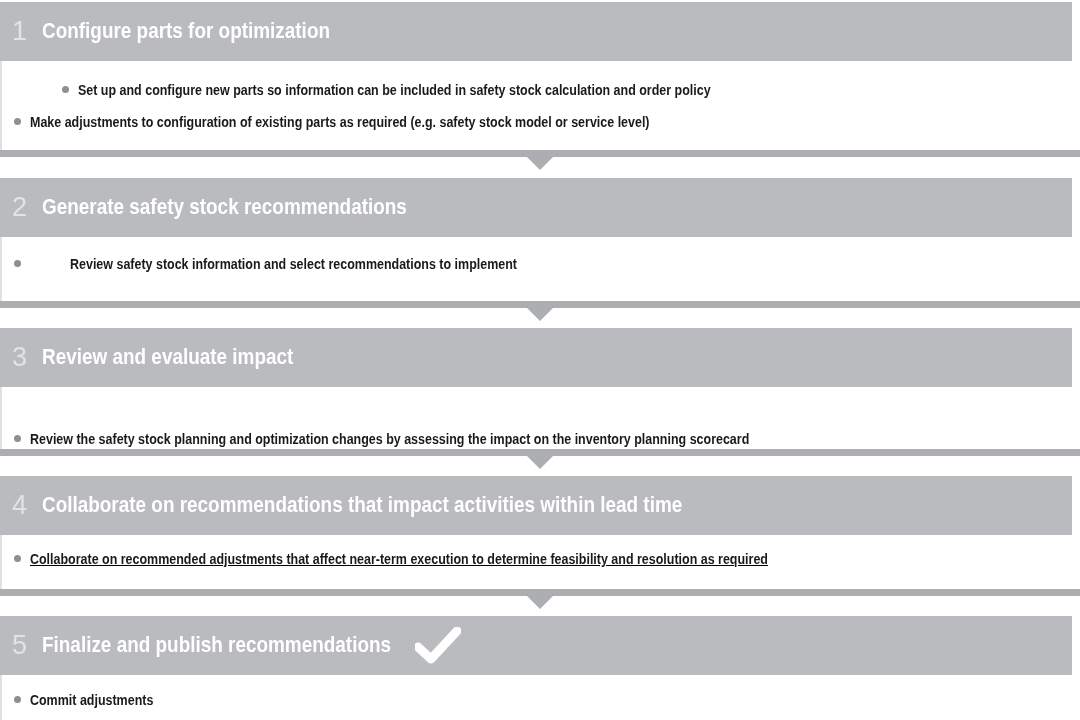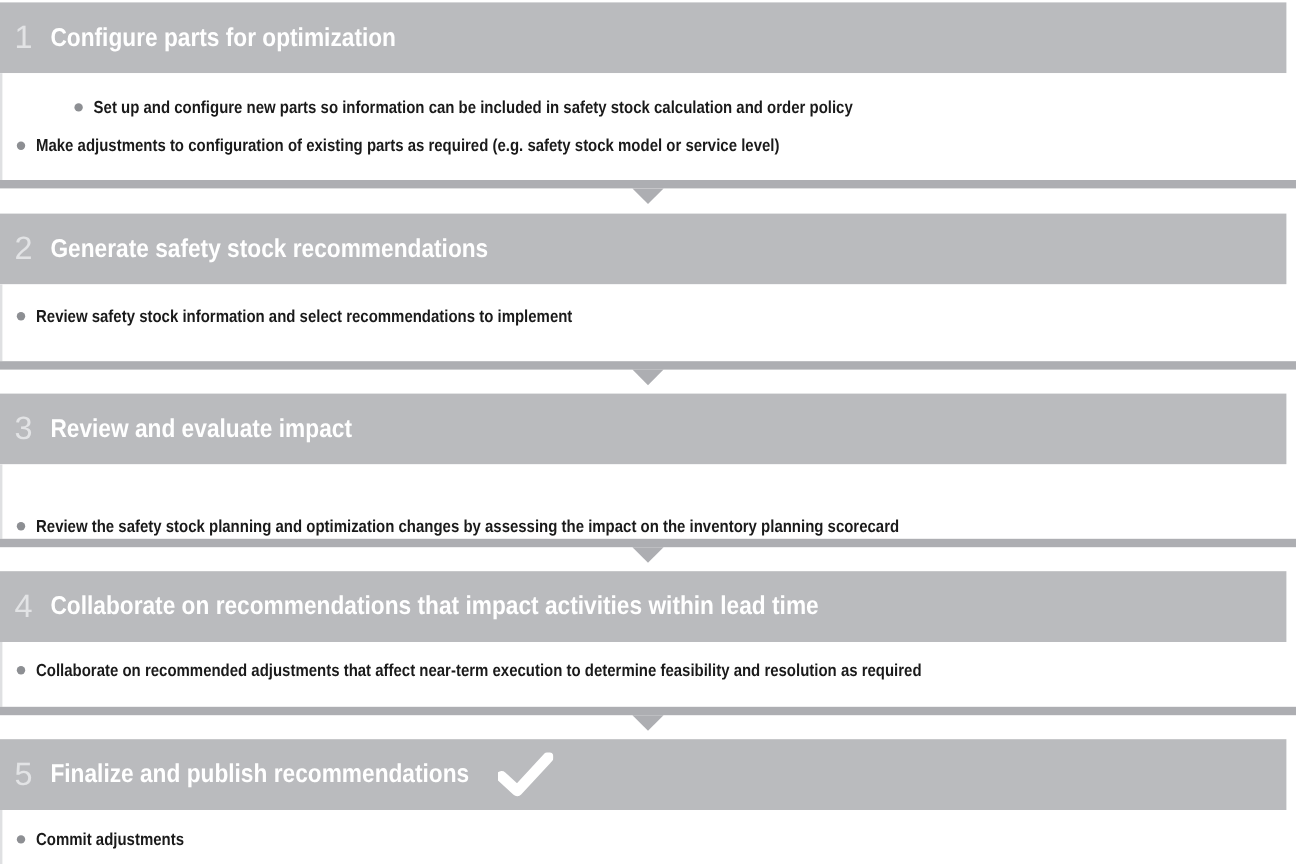--- a/index.html
+++ b/index.html
@@ -144,7 +144,7 @@
       <span class="step-title">Generate safety stock recommendations</span>
     </div>
     <div class="step-body" style="position: absolute; left: 0px; top: 237px; width: 1080px; height: 64px;"></div>
-    <div class="bullet-row" style="position: absolute; left: 0px; top: 252px;">
+    <div class="bullet-row" style="position: absolute; left: 0px; top: 252px; gap: 40px;">
       <span class="bullet-dot"></span>
       <span class="bullet-text">Review safety stock information and select recommendations to implement</span>
     </div>

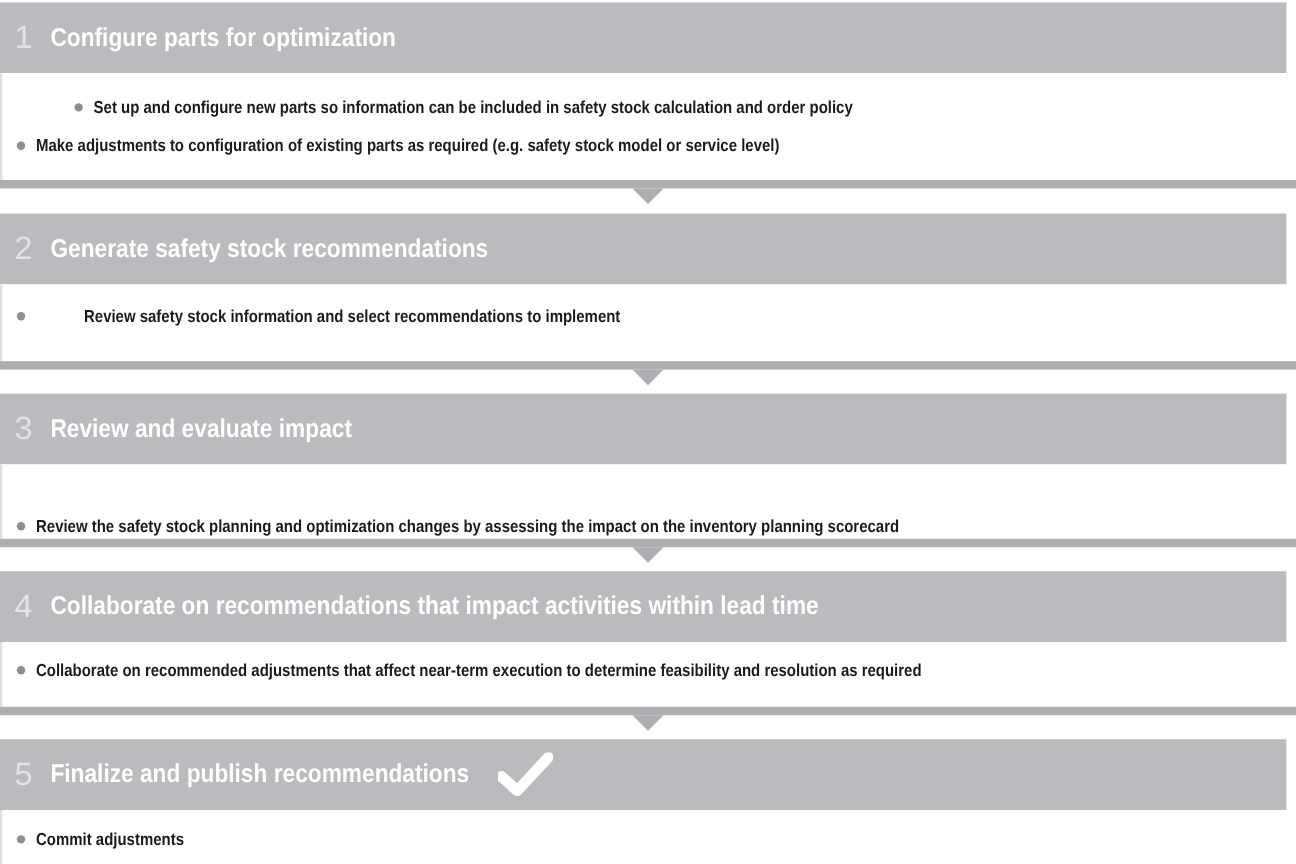--- a/index.html
+++ b/index.html
@@ -170,7 +170,7 @@
       <span class="step-title">Collaborate on recommendations that impact activities within lead time</span>
     </div>
     <div class="step-body" style="position: absolute; left: 0px; top: 535px; width: 1080px; height: 54px;"></div>
-    <div class="bullet-row" style="position: absolute; left: 0px; top: 547px;">
+    <div class="bullet-row" style="position: absolute; left: 0px; top: 547px; text-decoration: underline;">
       <span class="bullet-dot"></span>
       <span class="bullet-text">Collaborate on recommended adjustments that affect near-term execution to determine feasibility and resolution as required</span>
     </div>

